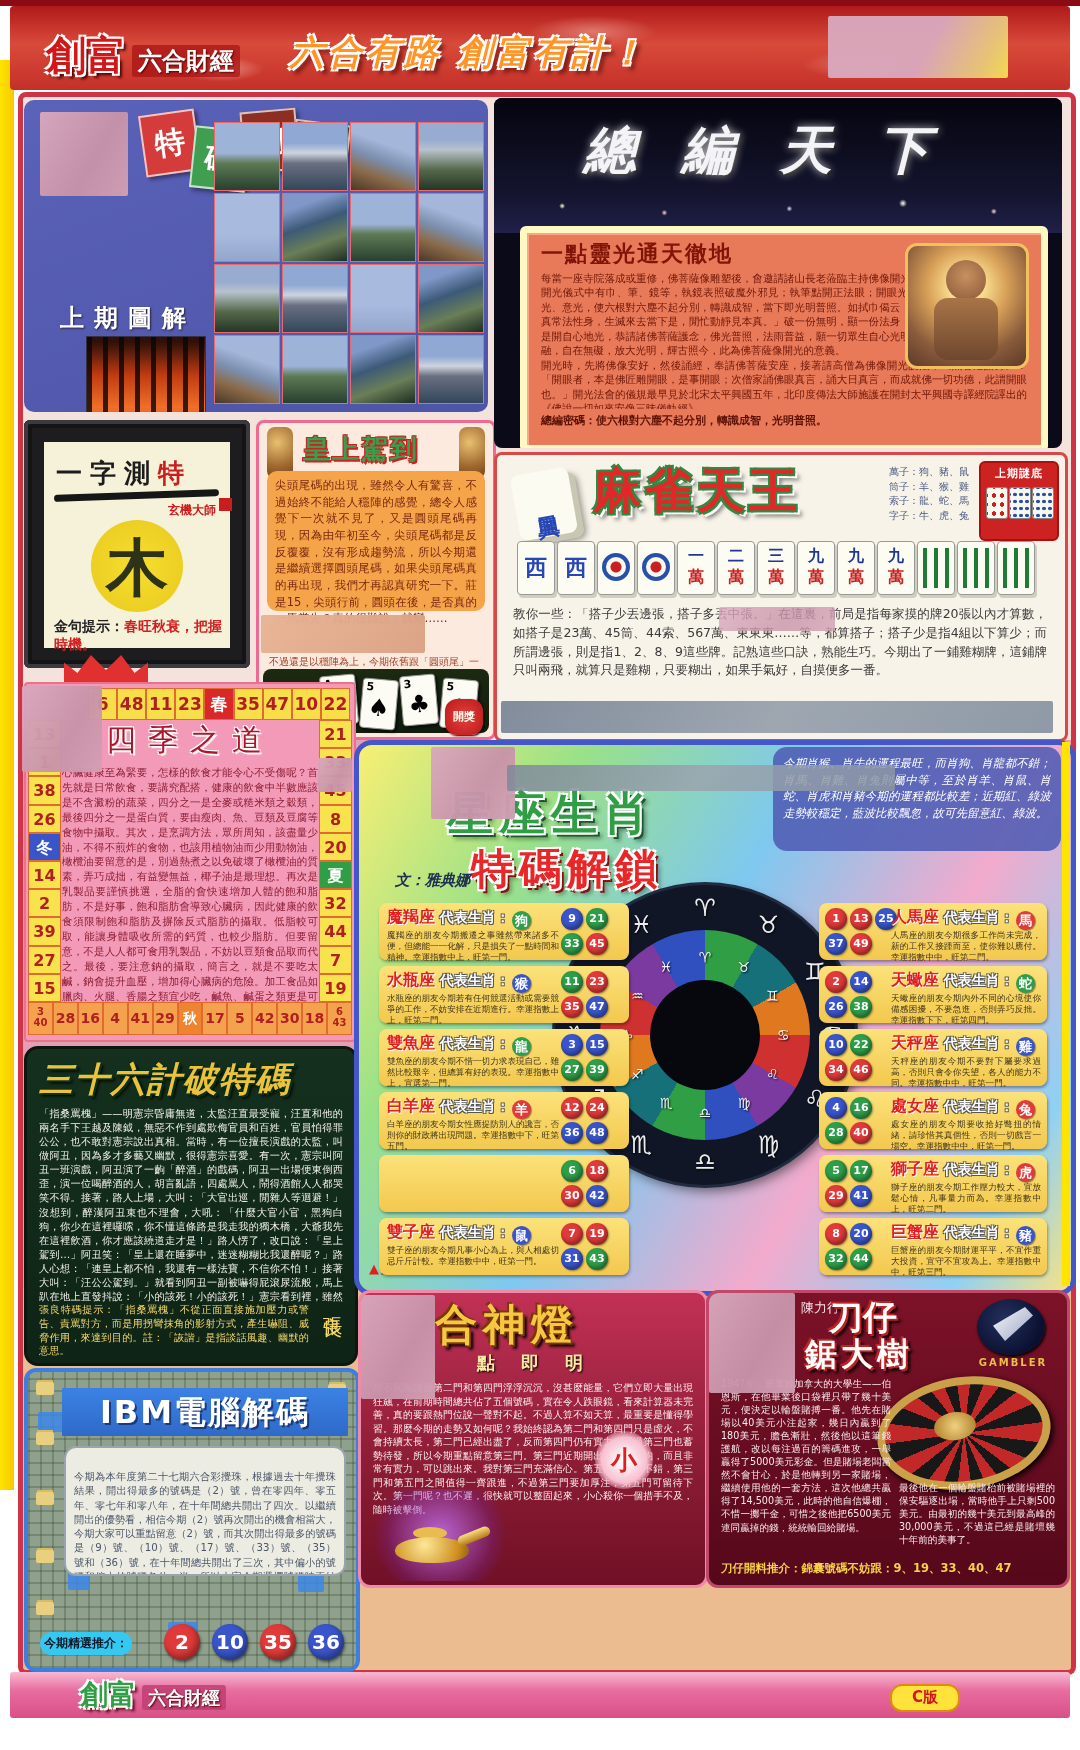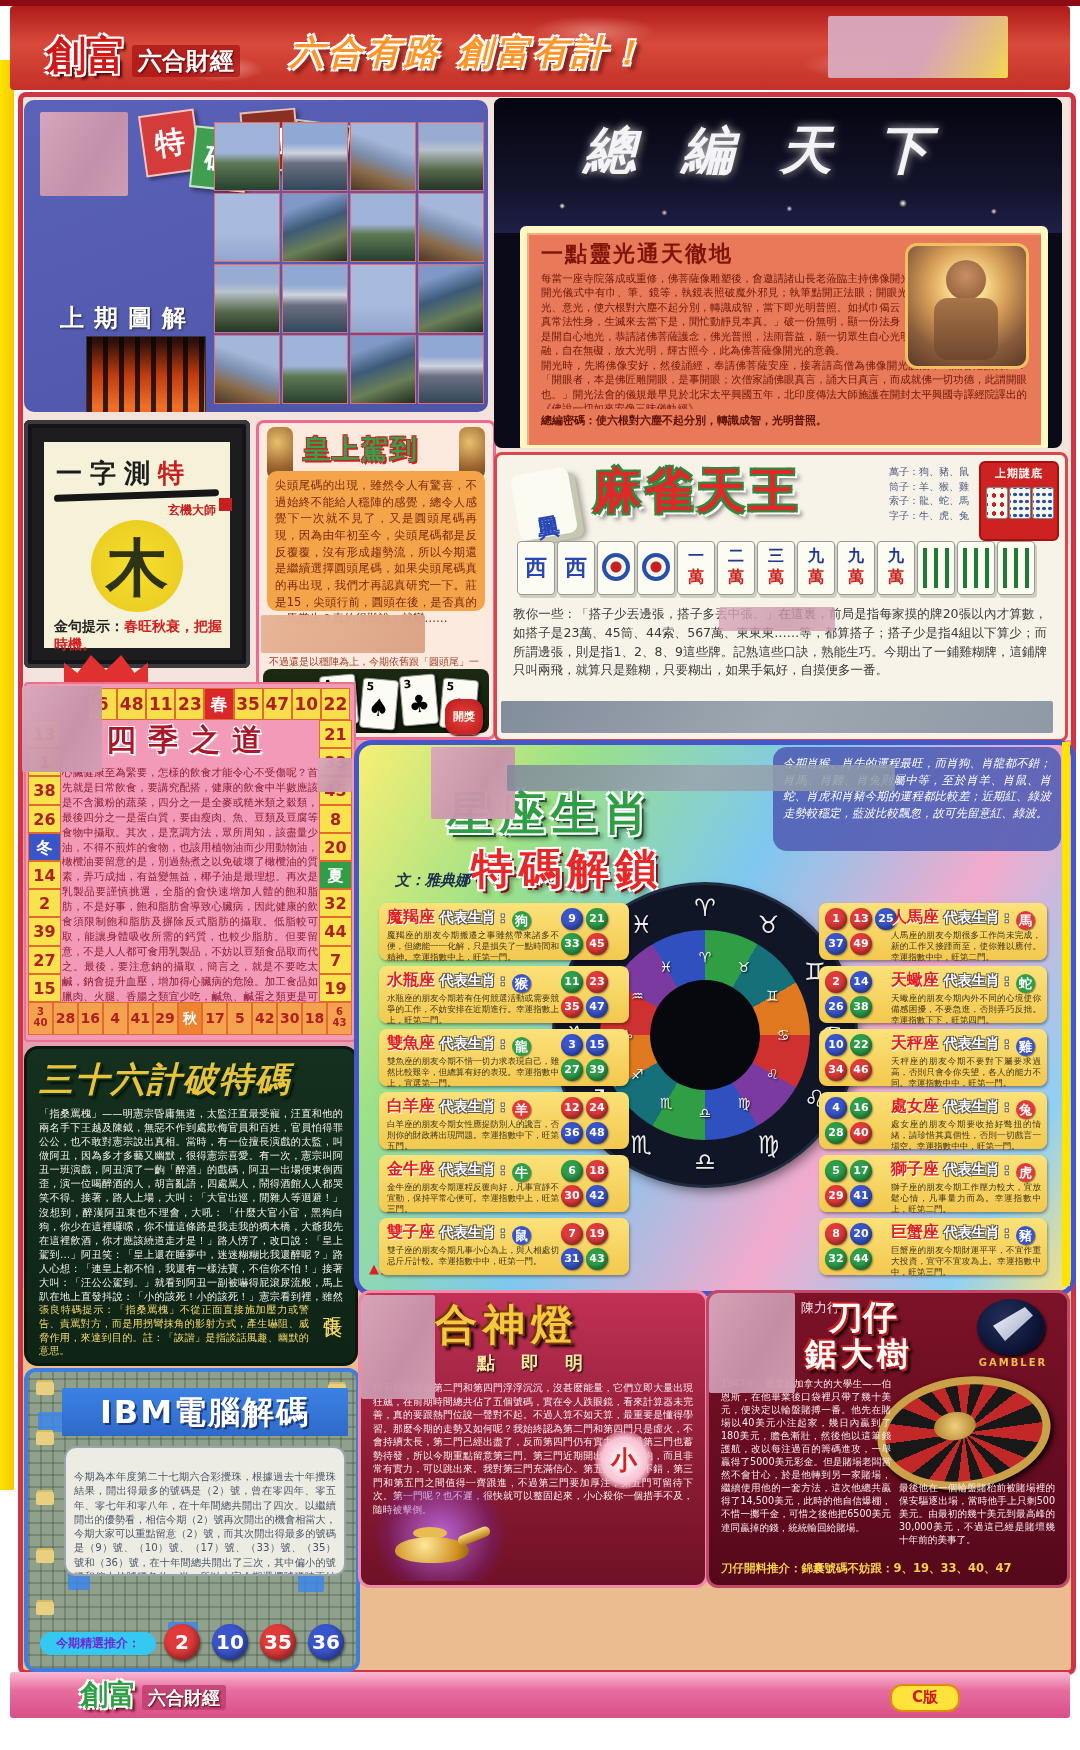--- a/index.html
+++ b/index.html
@@ -122,7 +122,7 @@
   .s-winter{background:#3a55c8!important;color:#fff!important;}
   .split{font-size:10px!important;line-height:1.1!important;padding-top:3px;}
   #scenter{position:absolute;left:36px;top:36px;width:256px;height:282px;overflow:hidden;}
-  #stitle{font-size:30px;font-weight:bold;color:#a8182a;letter-spacing:12px;text-align:center;font-family:"DejaVu Serif","Liberation Serif",serif;
+  #stitle{font-size:30px;font-weight:normal;color:#a8182a;letter-spacing:12px;text-align:center;font-family:"DejaVu Serif","Liberation Serif",serif;
      text-shadow:-1px -1px 0 #fff,1px -1px 0 #fff,-1px 1px 0 #fff,2px 2px 1px #fff;}
   #sbody{margin-top:4px;font-size:10.5px;line-height:1.42;color:#8c1e34;text-align:justify;}
   .crown{left:64px;top:652px;width:84px;height:30px;background:#e03030;clip-path:polygon(0 100%,0 35%,16% 70%,32% 10%,50% 60%,68% 10%,84% 70%,100% 35%,100% 100%);}

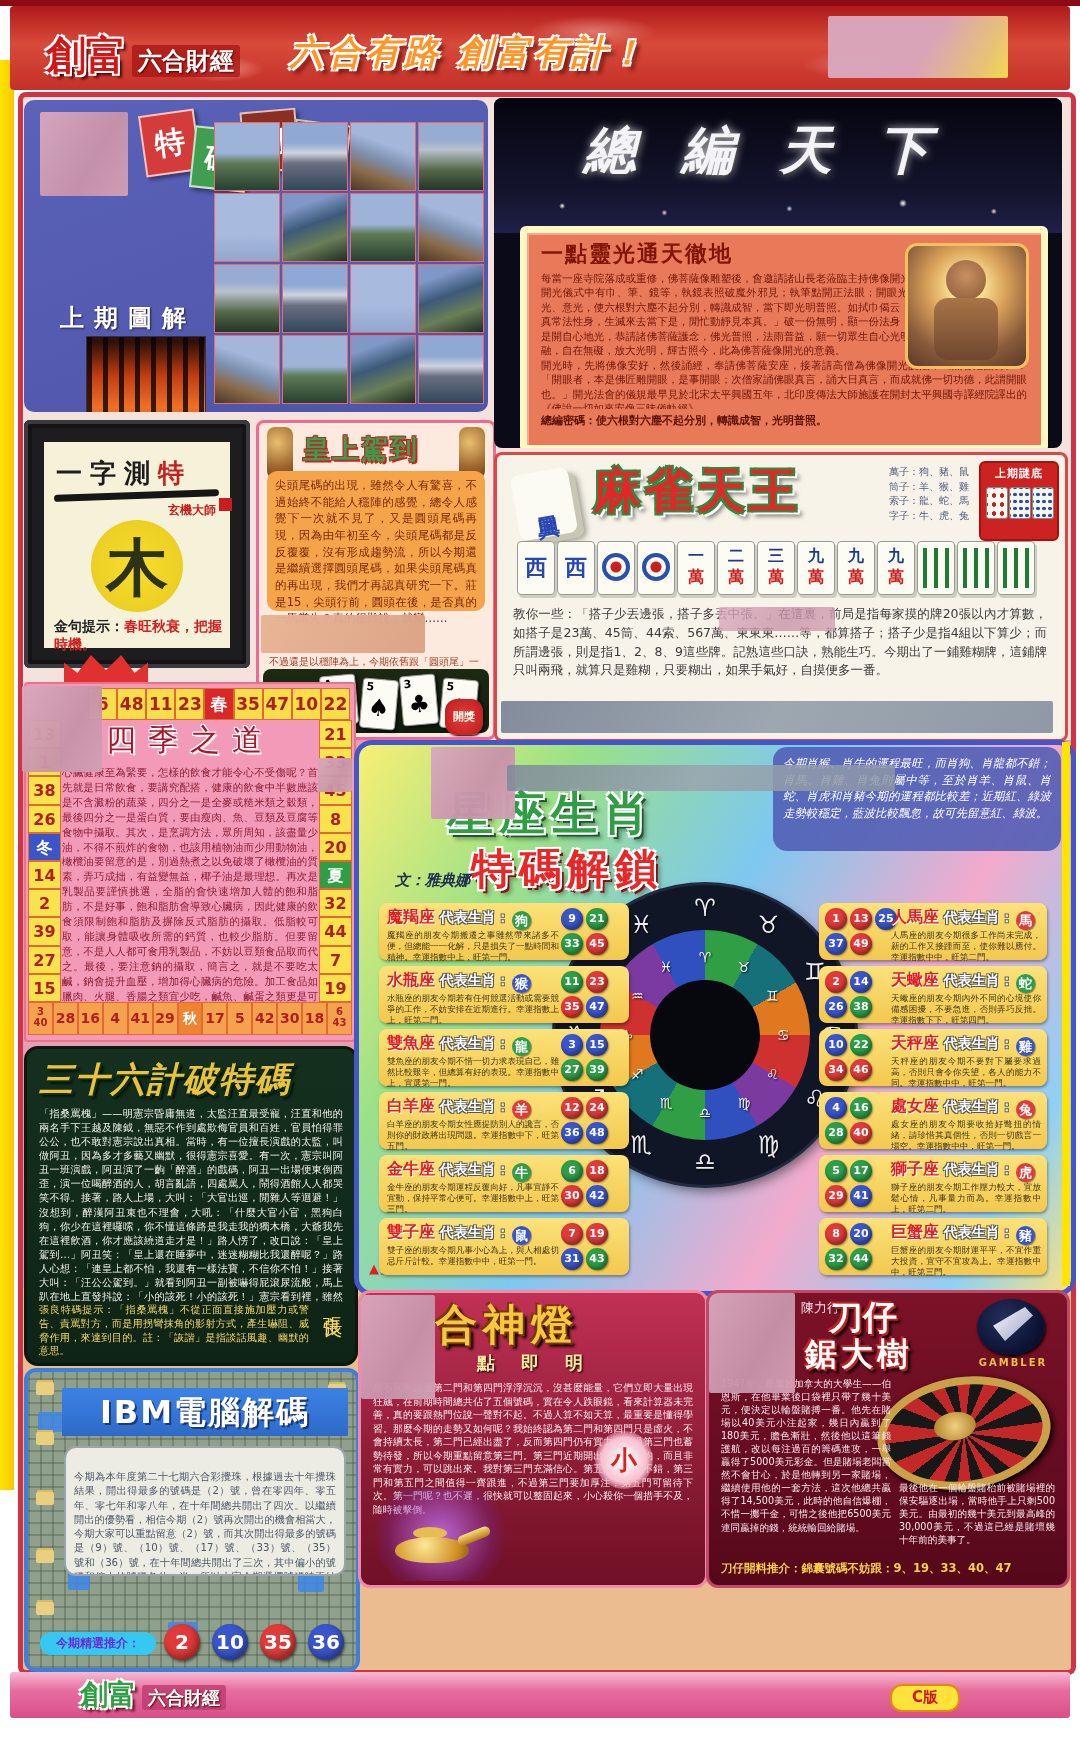--- a/index.html
+++ b/index.html
@@ -527,10 +527,6 @@
             <div class="ball" style="background: rgb(224, 58, 58);">30</div>
             <div class="ball" style="background: rgb(58, 85, 204);">42</div>
           </div>
-          <div style="position: absolute; top: 4px; left: 8px; width: 172px;">
-            <div><span class="zname">金牛座</span><span class="zlab"> 代表生肖：</span><span class="zanim" style="background: rgb(46, 158, 74);">牛</span></div>
-            <div class="zbody">金牛座的朋友今期運程反覆向好，凡事宜靜不宜動，保持平常心便可。幸運指數中上，旺第三門。</div>
-          </div>
         </div>
         <div class="zcard" style="top: 473px; left: 20px;">
           <div class="zballs" style="right: 6px;">

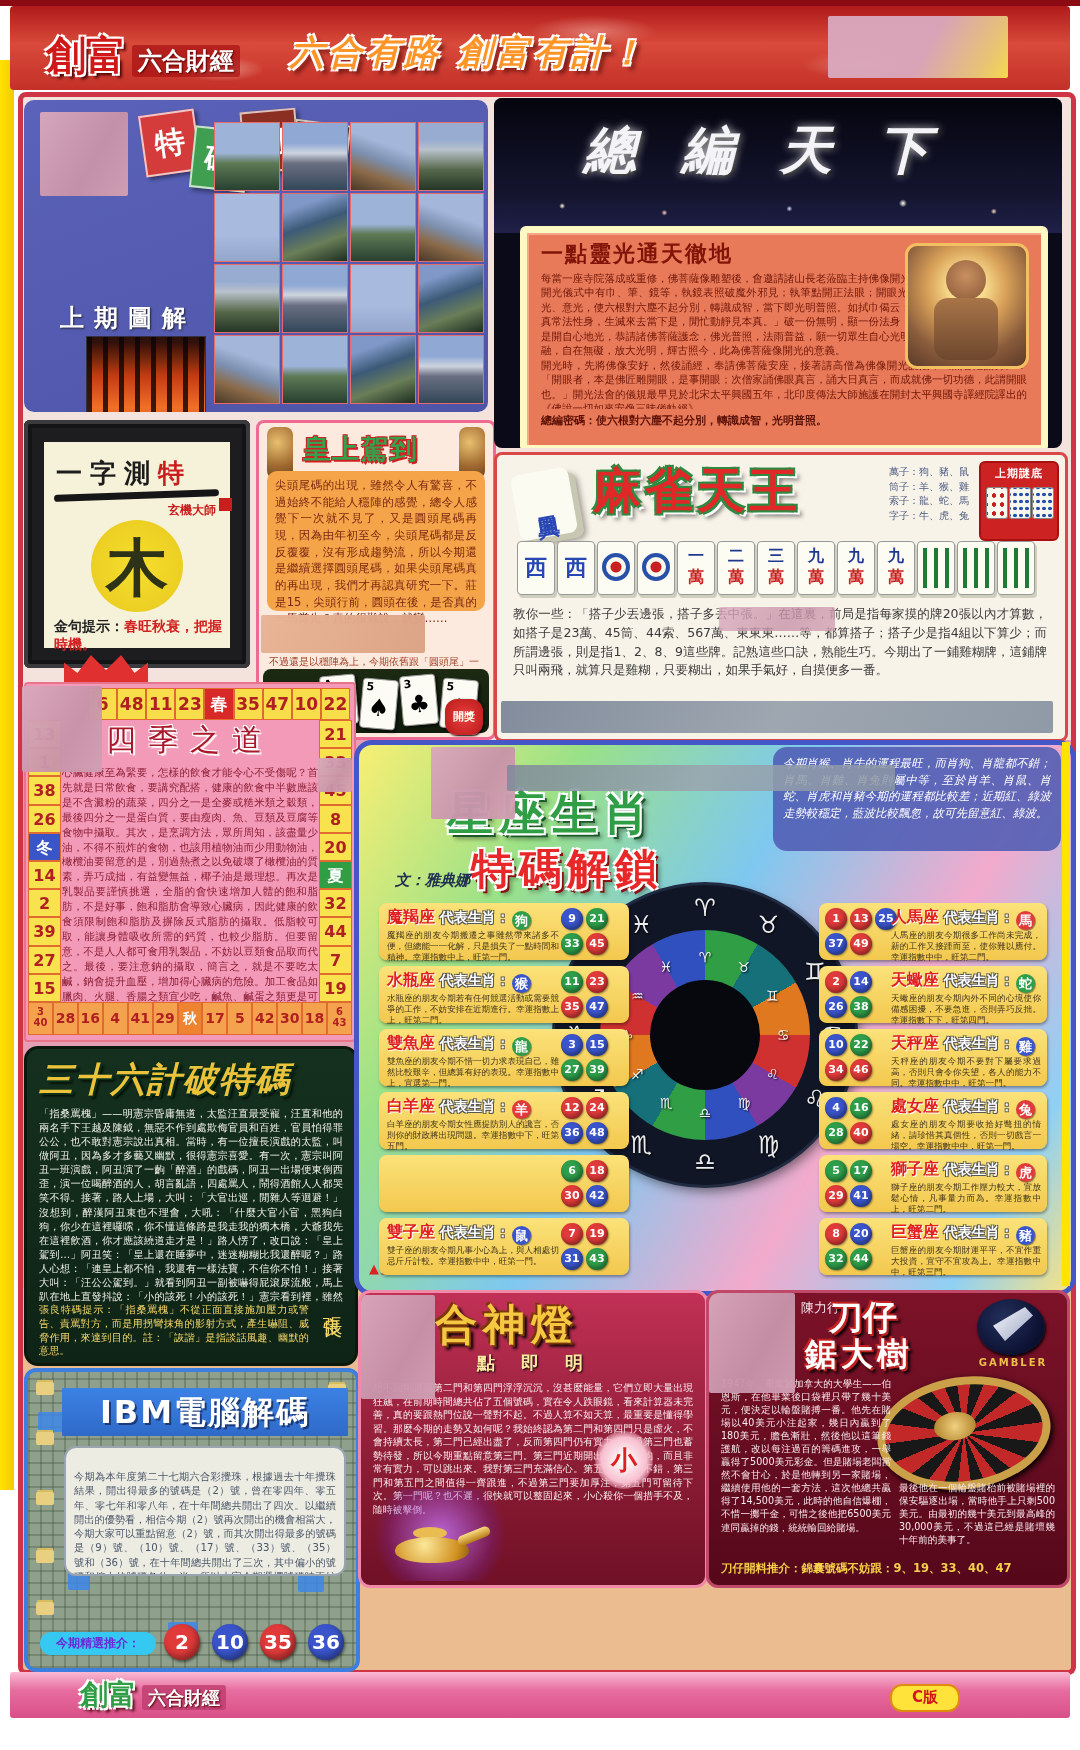--- a/index.html
+++ b/index.html
@@ -171,7 +171,7 @@
   #ibmbody{position:absolute;left:36px;top:74px;width:282px;height:130px;background:#ecece2;border:2px solid #9aa4b0;border-radius:12px;
      font-size:10.2px;line-height:1.4;color:#4a5568;padding:22px 8px;box-sizing:border-box;text-align:justify;overflow:hidden;}
   #ibmpick{position:absolute;left:8px;top:252px;width:312px;height:38px;}
-  #ibmpick .pill{position:absolute;left:4px;top:8px;background:#35c8f0;border-radius:12px;color:#6d28d9;font-weight:bold;font-size:12px;padding:3px 16px;}
+  #ibmpick .pill{position:absolute;left:4px;top:8px;background:#35c8f0;border-radius:12px;color:#0f172a;font-weight:bold;font-size:12px;padding:3px 4px;}
   .bigball{position:absolute;top:0;width:36px;height:36px;border-radius:50%;color:#fff;font-size:20px;font-weight:bold;text-align:center;line-height:36px;box-shadow:inset -3px -4px 6px rgba(0,0,0,.35),1px 2px 3px rgba(0,0,0,.5);}
   .folder{position:absolute;width:18px;height:13px;background:#e8d080;border-radius:2px;box-shadow:0 -3px 0 -1px #d8bc60;}
   

